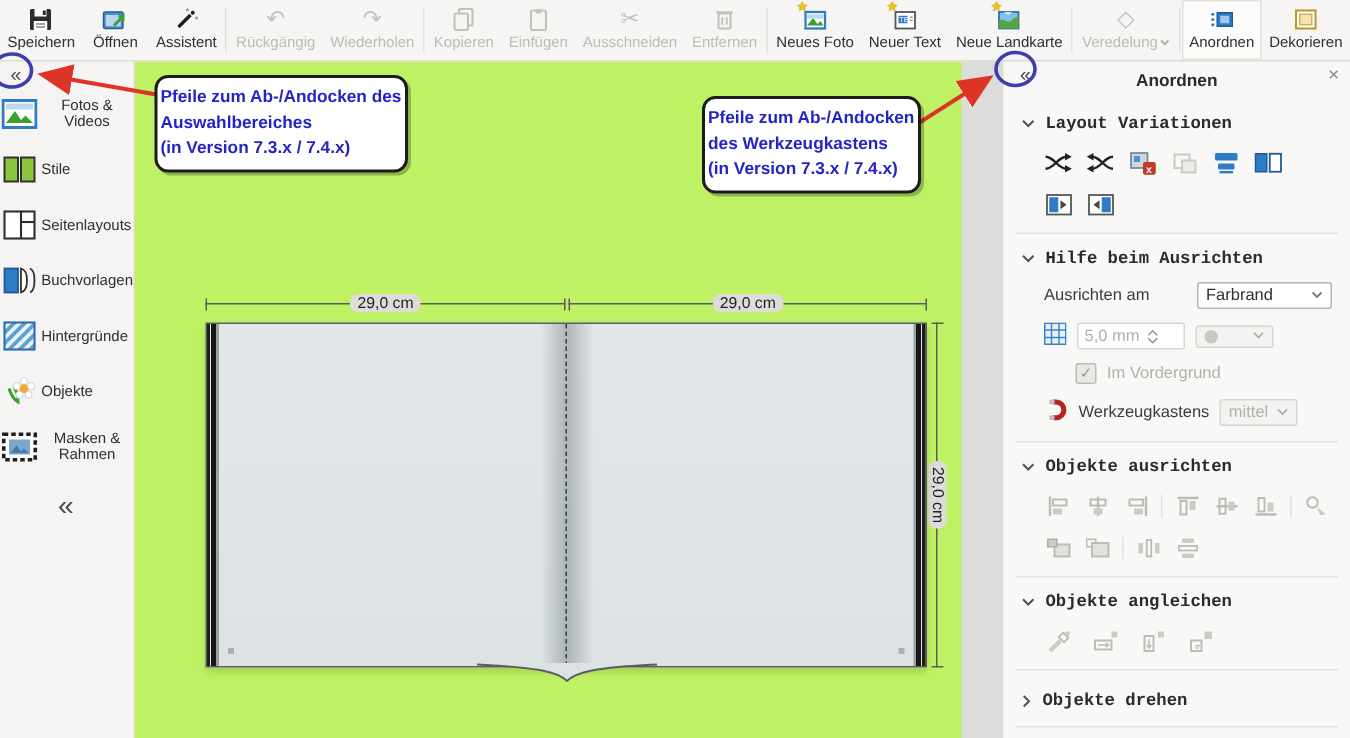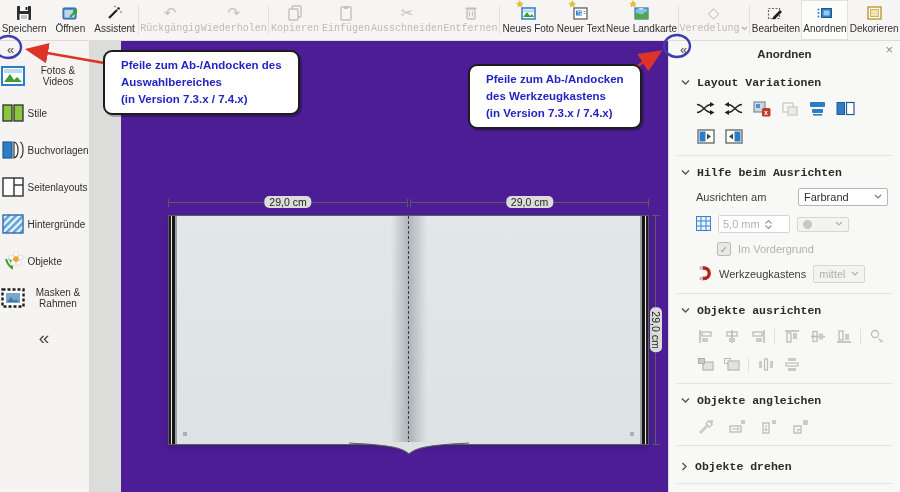--- a/index.html
+++ b/index.html
@@ -12,7 +12,7 @@
   .tb{appearance:none;border:0;background:transparent;display:flex;flex-direction:column;align-items:center;
     justify-content:flex-start;padding:4px 5px 2px;gap:2px;min-width:44px;cursor:pointer;}
   .tb .tbl{font-size:10px;color:#2f2f2f;white-space:nowrap;line-height:11px;text-align:right;}
-  .tb.disabled .tbl{color:#bdbbb7;font-family:Liberation Mono, monospace;}
+  .tb.disabled .tbl{color:#bdbbb7;}
   .tb.active{background:#fcfcfb;box-shadow:inset 0 0 0 1px #e4e2df;}
   .tb-sep{width:1px;background:#e3e1dd;margin:5px 1px;}
   .tbi{width:17px;height:17px;display:flex;align-items:center;justify-content:center;position:relative;}

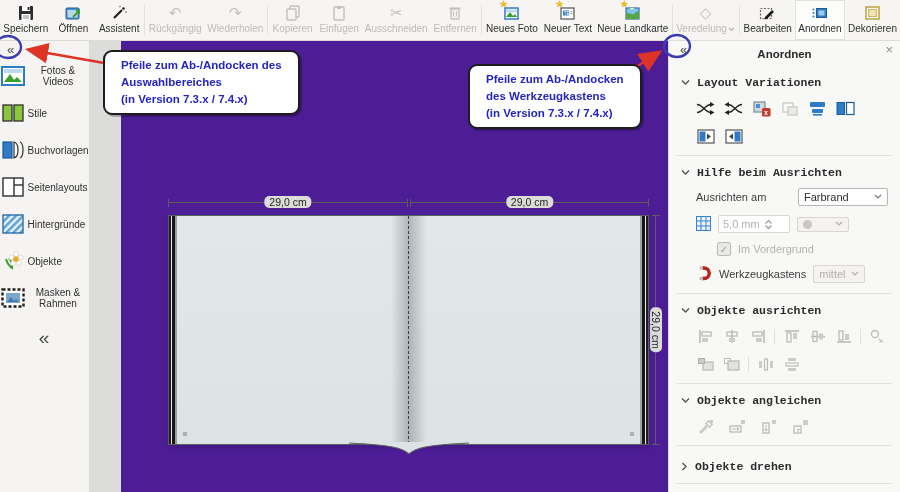--- a/index.html
+++ b/index.html
@@ -218,15 +218,6 @@
           </svg></span>
     </button>
     <span class="tb-sep"></span>
-    <button class="tb">
-      <span class="tbi">
-        <svg width="17" height="16">
-            <rect x="1.5" y="3.5" width="11" height="10" fill="none" stroke="#666" stroke-width="1.2" stroke-dasharray="2,1.5"></rect>
-            <path d="M6,12 L13,5 L15,7 L8,14 L5.5,14.5 Z" fill="#1e1e1e"></path>
-          </svg>
-      </span>
-      <span class="tbl">Bearbeiten</span>
-    </button>
     <button class="tb active">
       <span class="tbi">
         <svg width="17" height="16">

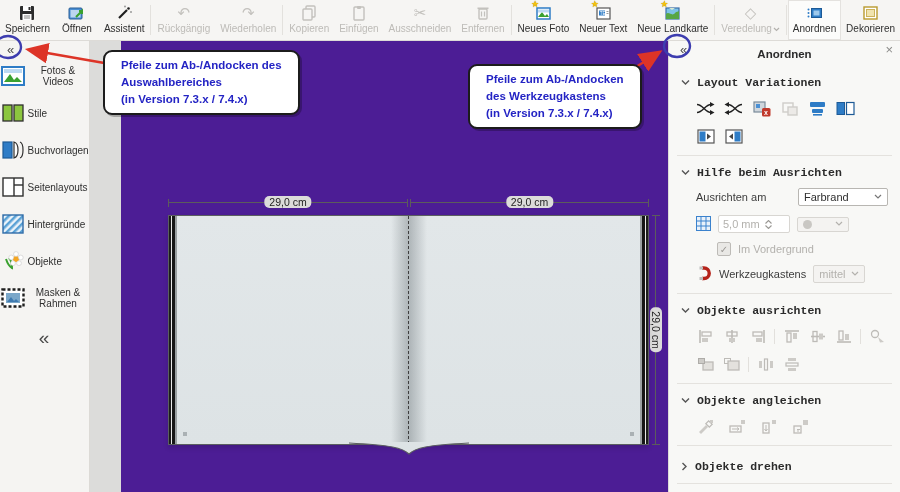--- a/index.html
+++ b/index.html
@@ -86,7 +86,7 @@
   
   .overlay{position:absolute;left:0;top:0;width:900px;height:492px;pointer-events:none;z-index:40;}
   .callout{position:absolute;background:#fff;border:2px solid #1c1c1c;border-radius:9px;
-    padding:5px 16px;z-index:50;box-shadow:2px 2px 0 rgba(0,0,0,.25);}
+    padding:5px 2px;z-index:50;box-shadow:2px 2px 0 rgba(0,0,0,.25);}
   .callout .cl{font-size:11.5px;font-weight:bold;color:#2424c4;line-height:17px;white-space:nowrap;}
   .c1{left:103px;top:50px;}
   .c2{left:468px;top:64px;}

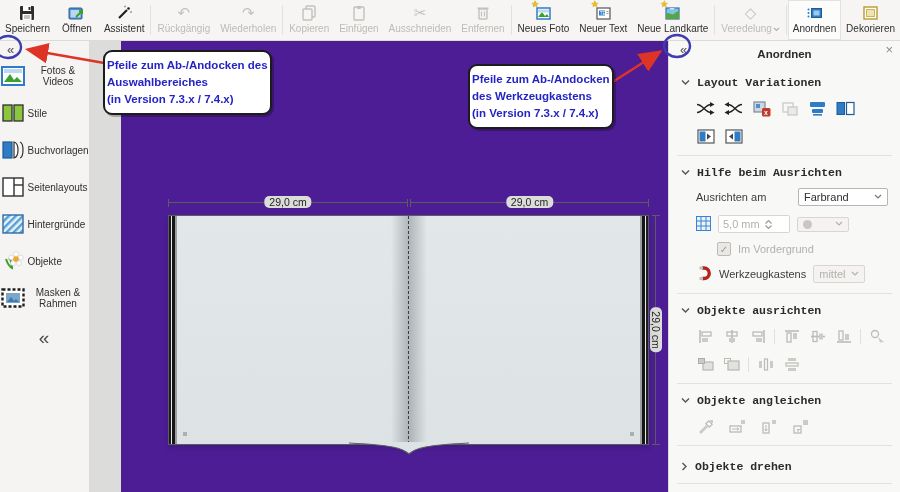--- a/index.html
+++ b/index.html
@@ -265,6 +265,16 @@
     </div>
     <div class="sb-item">
       <span class="sbi">
+        <svg width="22" height="20">
+            <rect x="1" y="1" width="20" height="18" fill="#fff" stroke="#2f2f2f" stroke-width="1.4"></rect>
+            <line x1="12" y1="1" x2="12" y2="19" stroke="#2f2f2f" stroke-width="1.4"></line>
+            <line x1="12" y1="8" x2="21" y2="8" stroke="#2f2f2f" stroke-width="1.4"></line>
+          </svg>
+      </span>
+      <span class="sbl">Seitenlayouts</span>
+    </div>
+    <div class="sb-item">
+      <span class="sbi">
         <svg width="24" height="20">
             <rect x="2" y="2" width="9" height="16" fill="#2e7cc6" stroke="#1d5a96" stroke-width="1.2"></rect>
             <path d="M13,2 Q17,3 17,10 Q17,17 13,18 Z" fill="#fff" stroke="#2f2f2f" stroke-width="1.2"></path>
@@ -272,16 +282,6 @@
           </svg>
       </span>
       <span class="sbl">Buchvorlagen</span>
-    </div>
-    <div class="sb-item">
-      <span class="sbi">
-        <svg width="22" height="20">
-            <rect x="1" y="1" width="20" height="18" fill="#fff" stroke="#2f2f2f" stroke-width="1.4"></rect>
-            <line x1="12" y1="1" x2="12" y2="19" stroke="#2f2f2f" stroke-width="1.4"></line>
-            <line x1="12" y1="8" x2="21" y2="8" stroke="#2f2f2f" stroke-width="1.4"></line>
-          </svg>
-      </span>
-      <span class="sbl">Seitenlayouts</span>
     </div>
     <div class="sb-item">
       <span class="sbi">

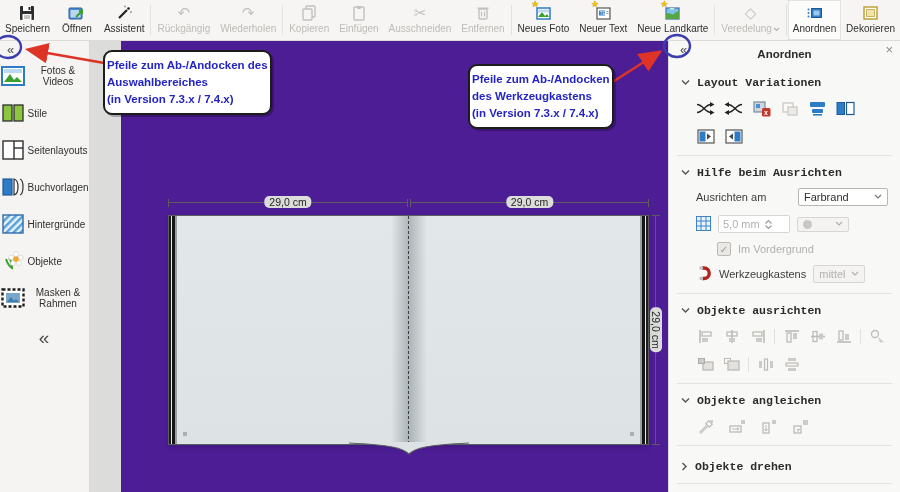--- a/index.html
+++ b/index.html
@@ -32,7 +32,7 @@
   .sb-collapse{margin-top:4px;font-size:19px;color:#4a4a4a;cursor:pointer;letter-spacing:1px;}
 
   
-  .canvas{position:absolute;left:90px;top:40px;width:551px;height:452px;background:#4c1d95;overflow:hidden;margin-left:31px;}
+  .canvas{position:absolute;left:90px;top:40px;width:551px;height:452px;background:#bef264;overflow:hidden;}
   .dim-h{position:absolute;height:0;border-top:1px solid #5c5c5c;}
   .dim-h .tick{position:absolute;top:-4px;width:1px;height:8px;background:#5c5c5c;}
   .dim-h .tick.t-l{left:0;} .dim-h .tick.t-r{right:0;}

